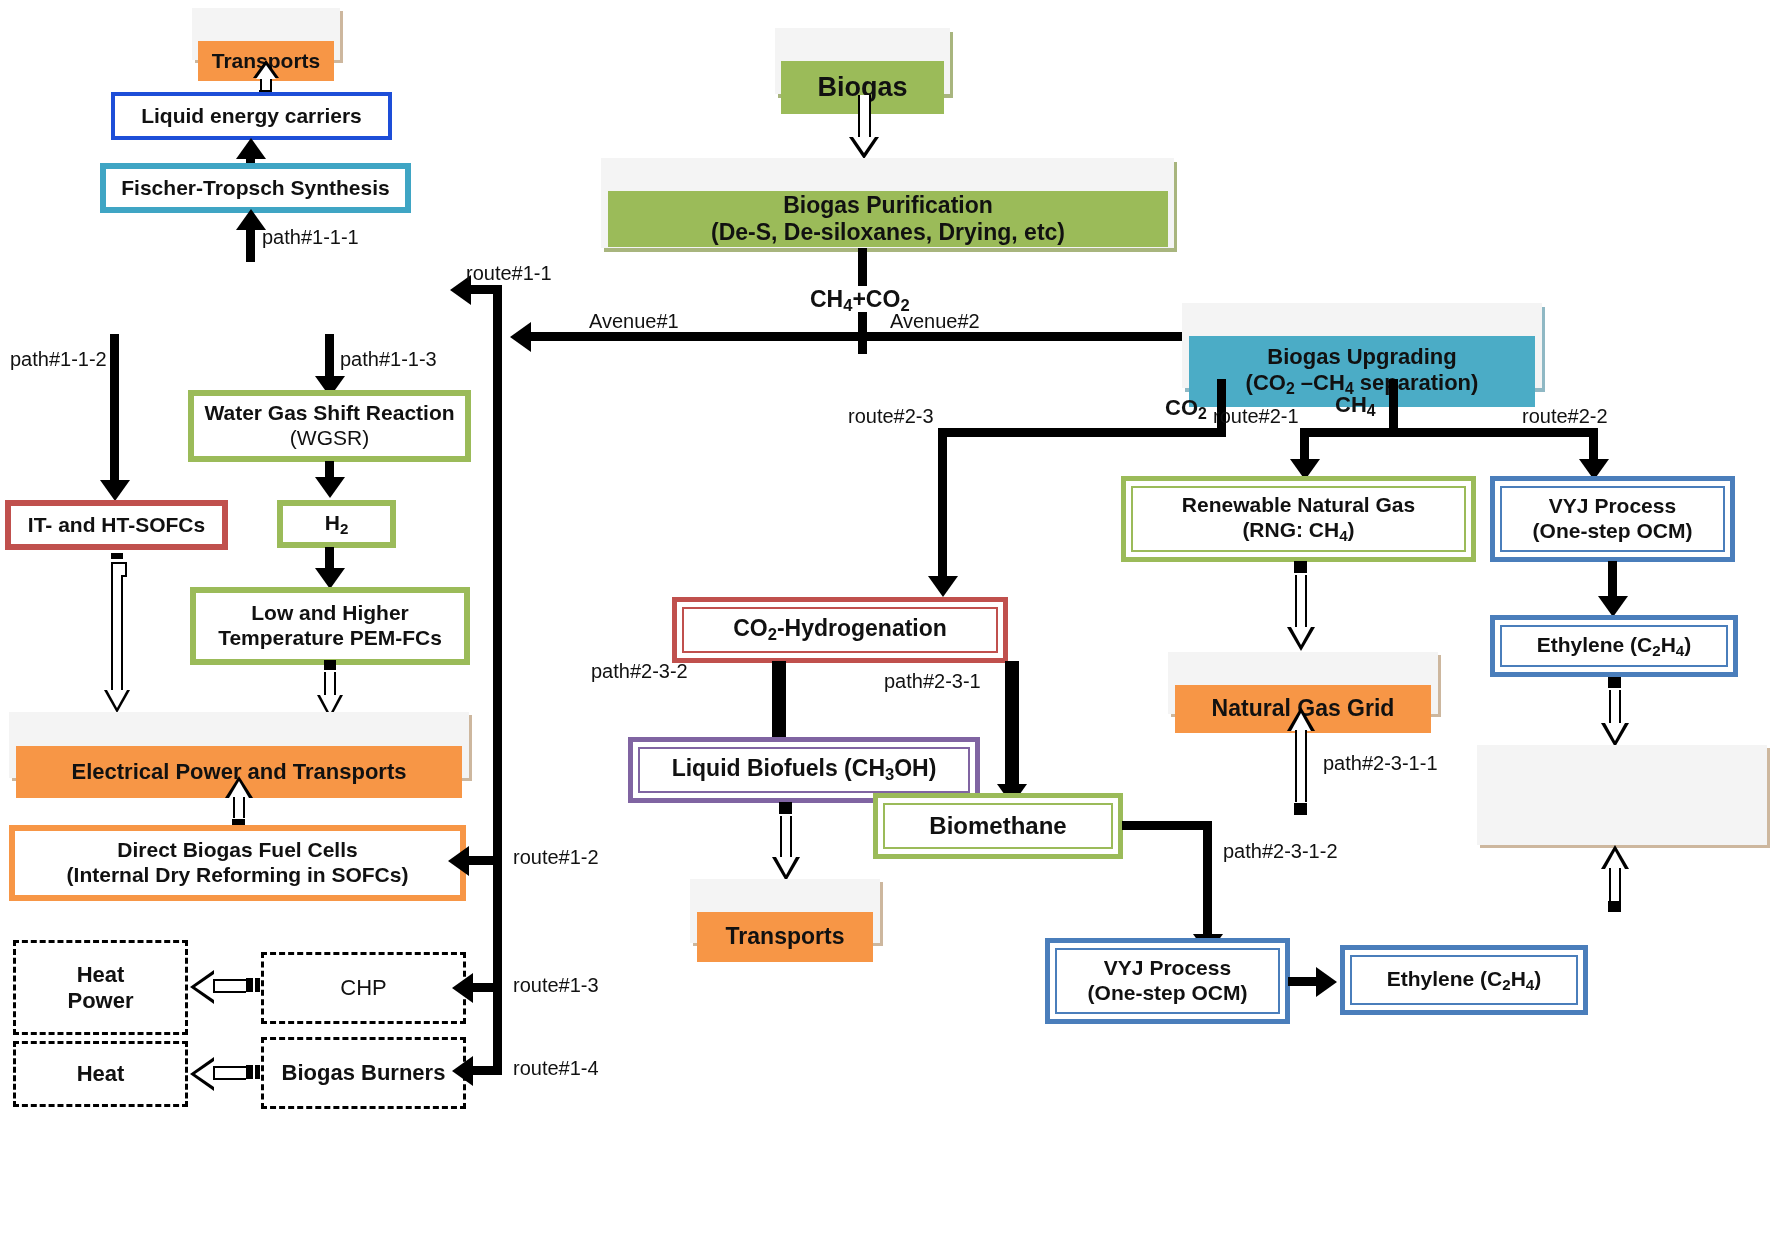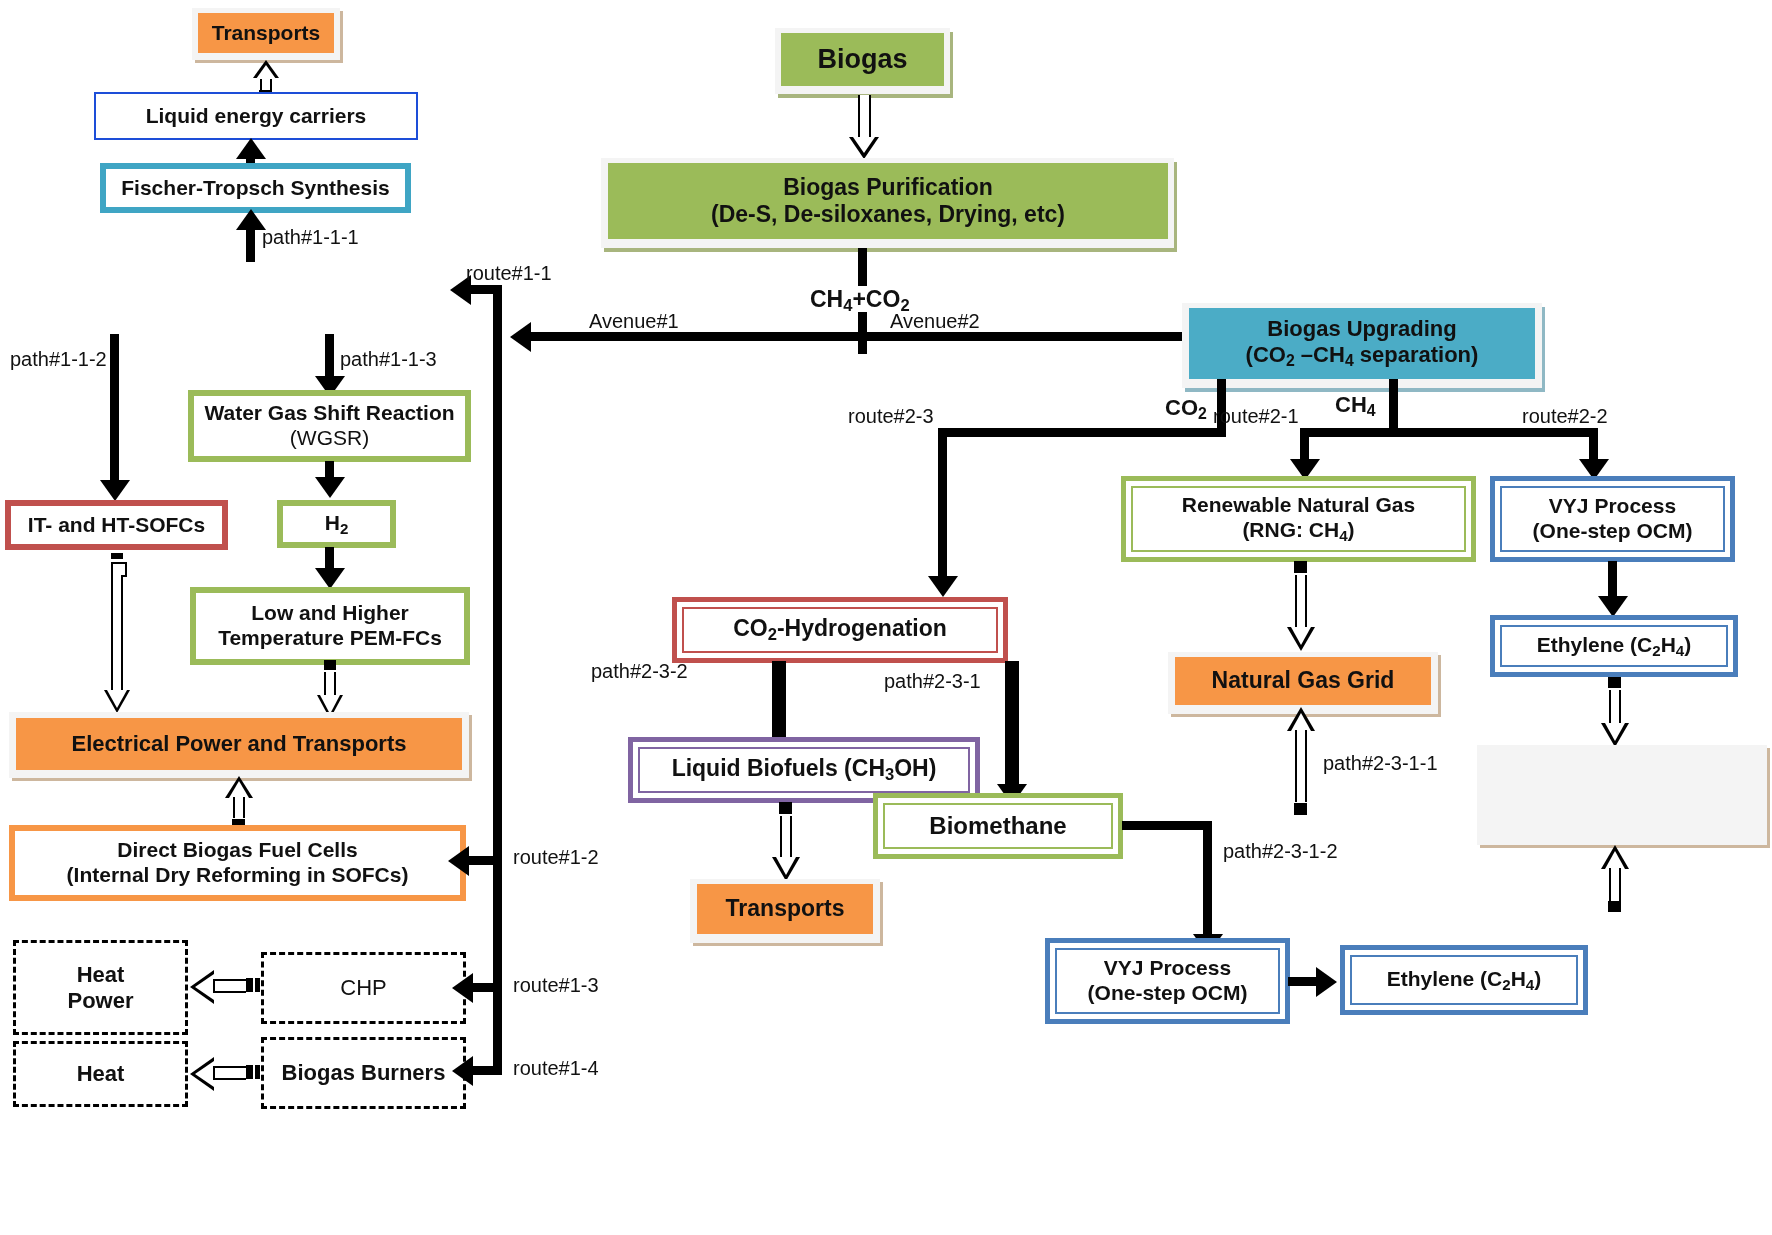--- a/index.html
+++ b/index.html
@@ -23,7 +23,7 @@
          pointer-events:none;}
 
   
-  .fill{border:none;}
+  .fill{border:none;margin-top:28px;}
   .frame{position:absolute;box-sizing:border-box;background:#f4f4f4;
          box-shadow:3px 3px 0 0 #cdb79e;}
   .frame.greenfrm{box-shadow:3px 4px 0 0 #a8b57e;}

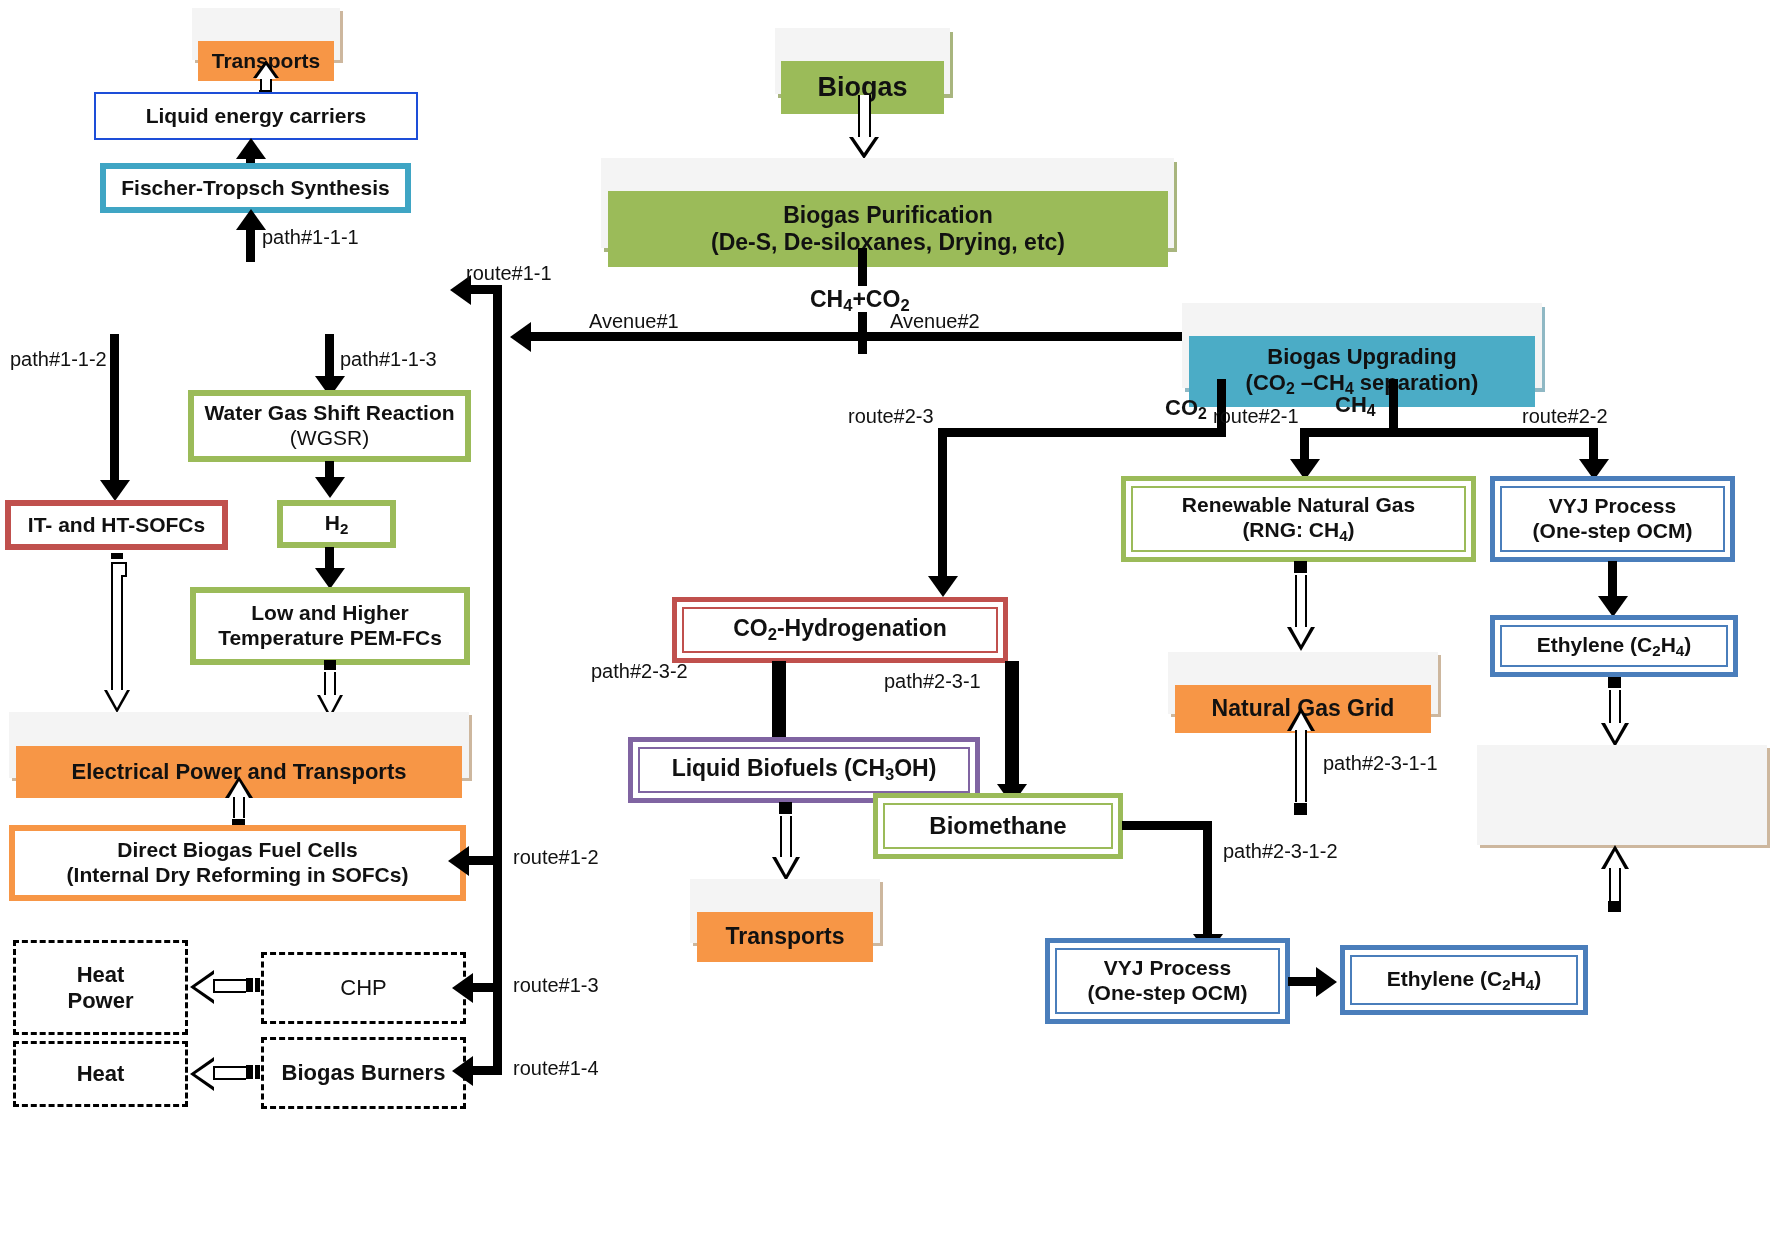--- a/index.html
+++ b/index.html
@@ -72,7 +72,7 @@
     <div class="cap" style="left:6px;top:30px;width:12px;height:6px;background:#000;border:none;"></div>
   </div>
 
-  <div class="node ol" style="left:94px;top:92px;width:324px;height:48px;border:2px solid #1d4ed8;font-size:21px;">
+  <div class="node ol" style="left:111px;top:92px;width:281px;height:48px;border:4px solid #1d4ed8;font-size:21px;">
     <span class="txt">Liquid energy carriers</span>
   </div>
 

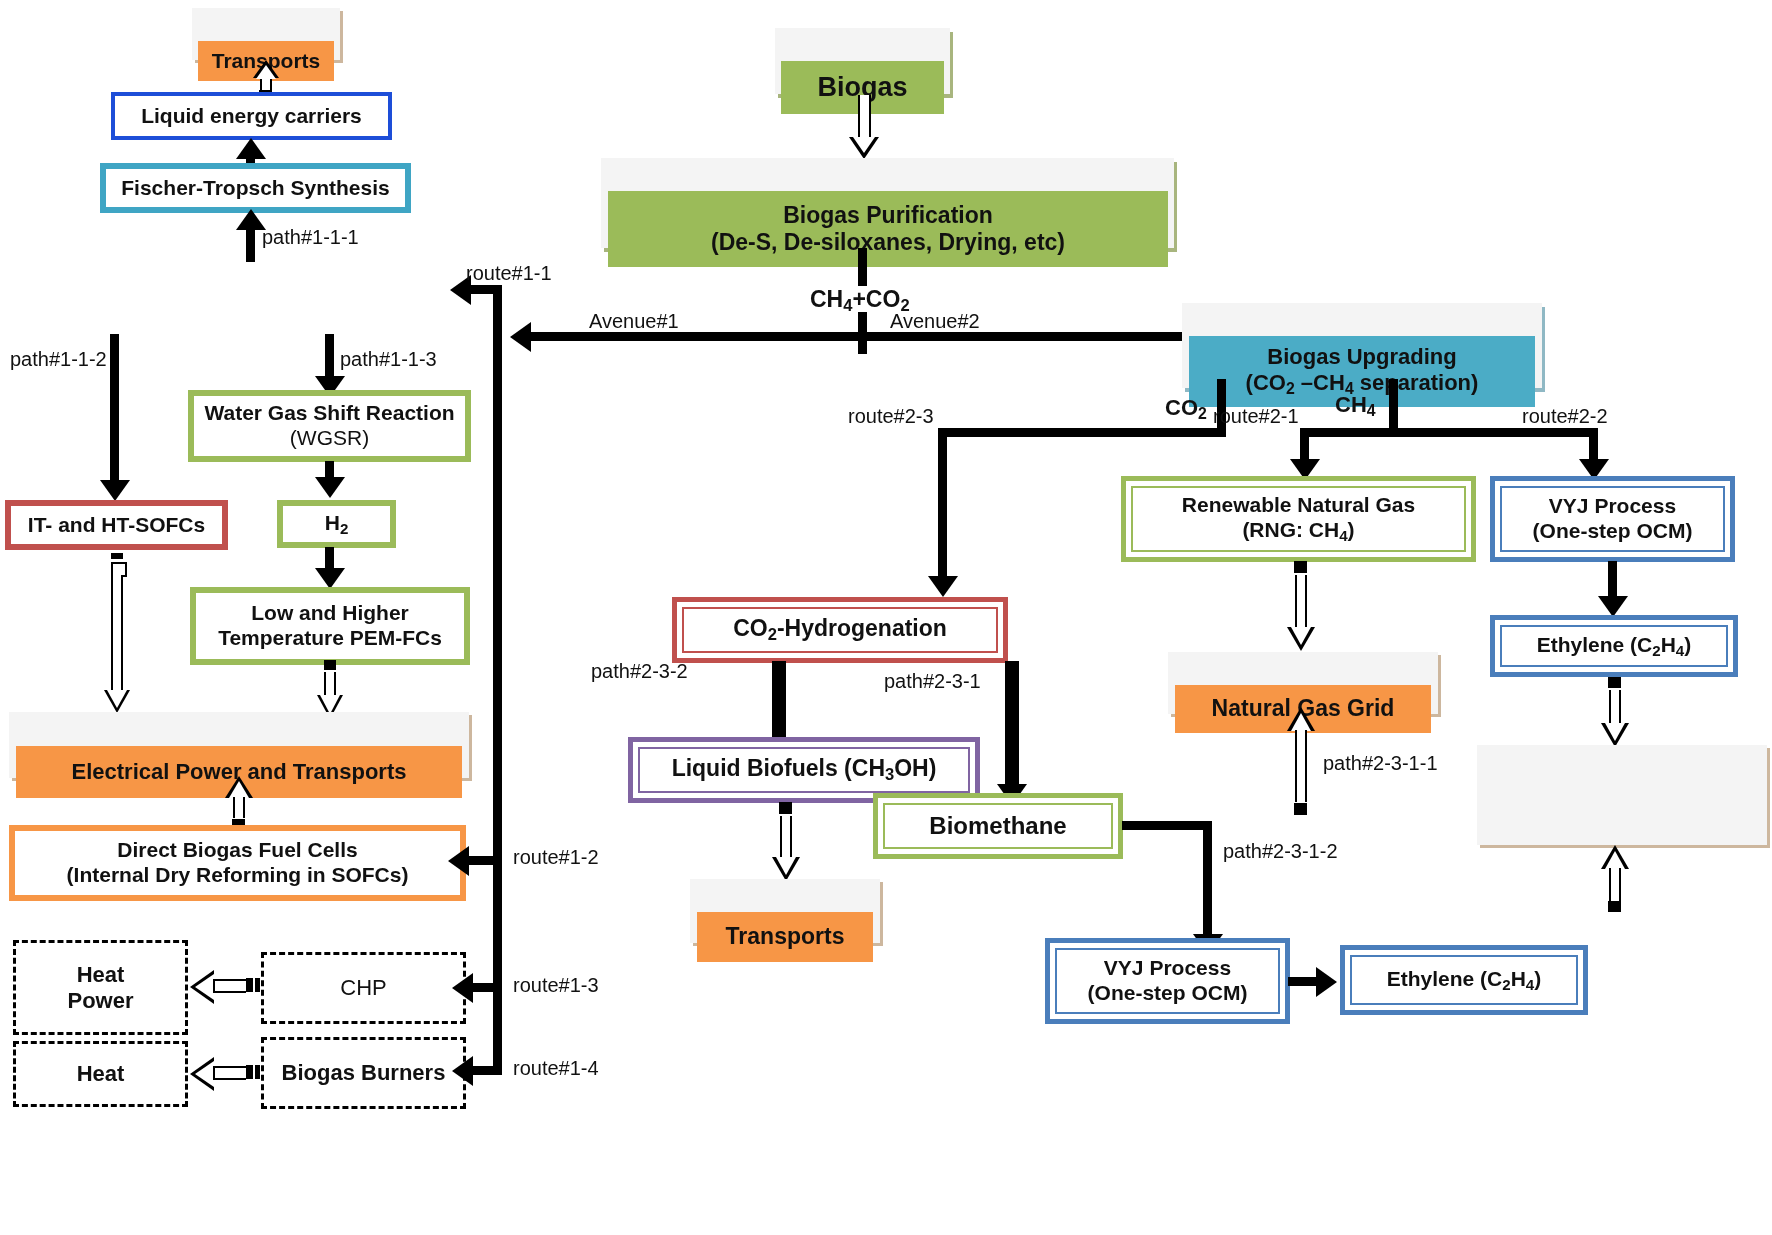--- a/index.html
+++ b/index.html
@@ -197,7 +197,7 @@
   </div>
 
   <div class="frame greenfrm" style="left:601px;top:158px;width:573px;height:90px;"></div>
-  <div class="node fill" style="left:608px;top:163px;width:560px;height:76px;background:#9BBB59;font-size:23px;flex-direction:column;">
+  <div class="node fill" style="left:608px;top:163px;width:560px;height:56px;background:#9BBB59;font-size:23px;flex-direction:column;">
     <span class="txt">Biogas Purification</span>
     <span class="txt">(De-S, De-siloxanes, Drying, etc)</span>
   </div>

